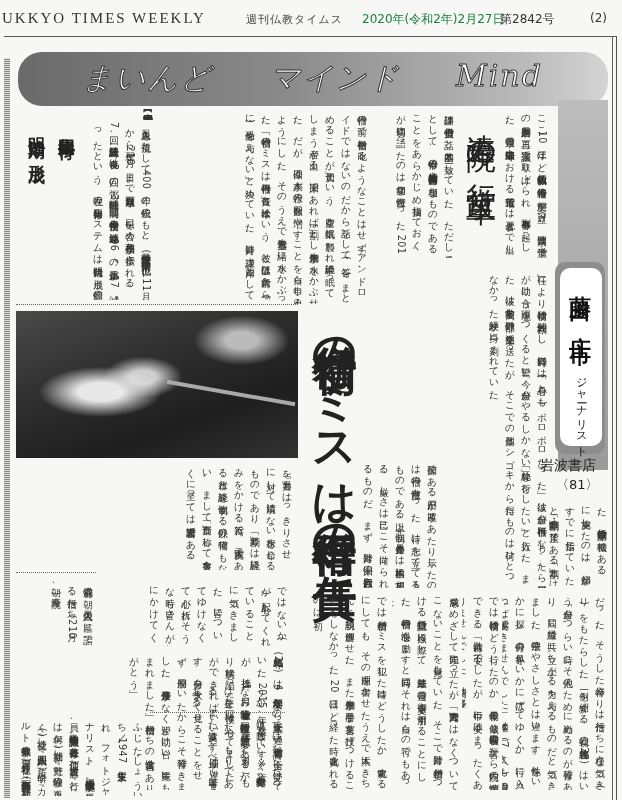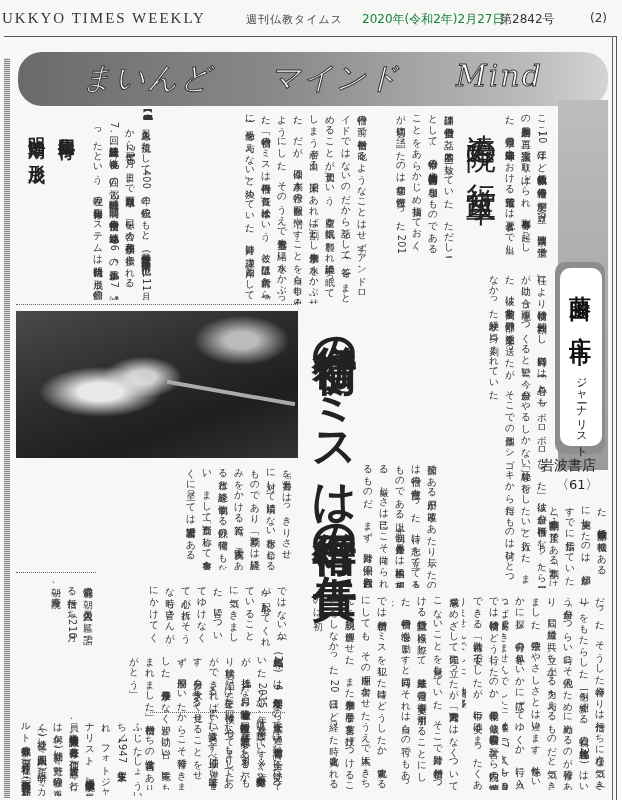--- a/index.html
+++ b/index.html
@@ -66,7 +66,7 @@
 <div class="author-name">藤田　庄市</div>
 <div class="author-role">ジャーナリスト</div>
 <div class="series">岩波書店</div>
-<div class="series-no">〈61〉</div>
+<div class="series-no">〈81〉</div>
 
 <div class="headline hl1">遠寿院の行堂改革</div>
 <div class="headline hl2">〝初行僧のミスは再行僧の責任〟</div>

